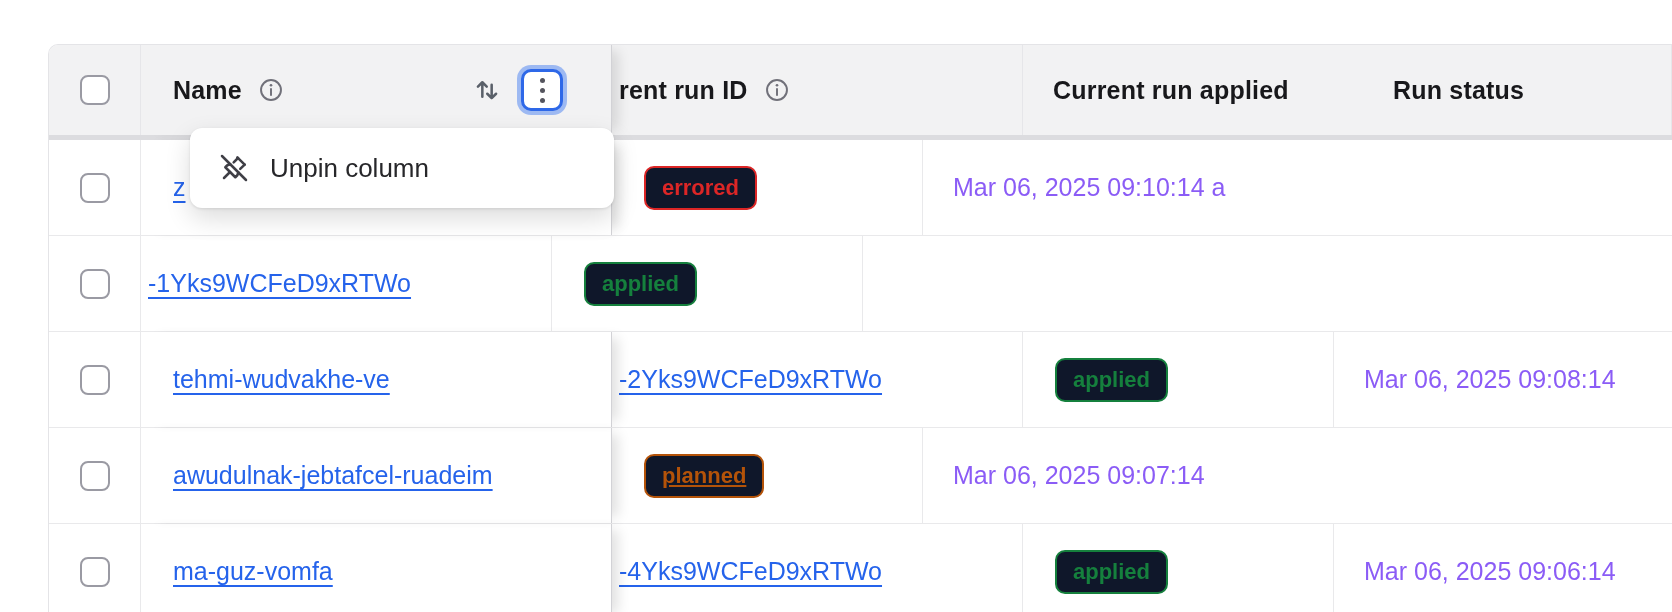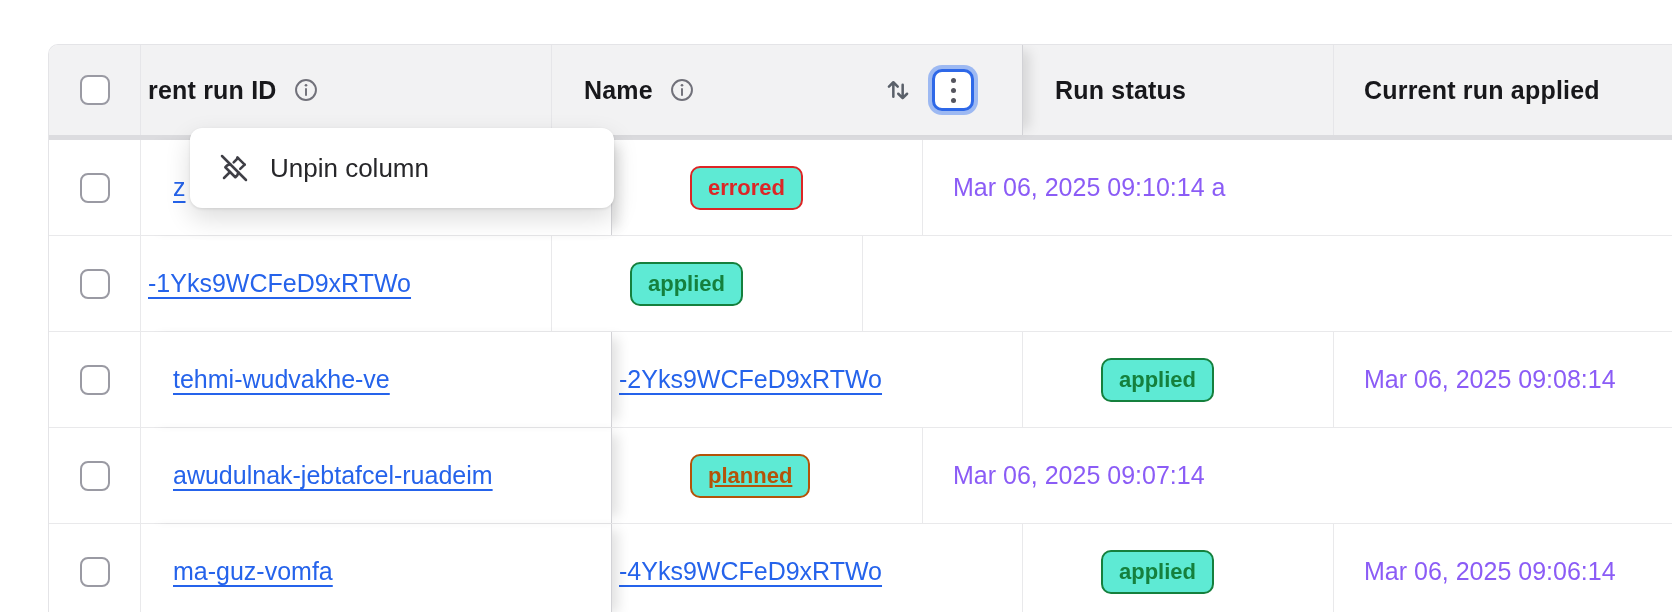--- a/index.html
+++ b/index.html
@@ -80,6 +80,31 @@
         <span class="checkbox"></span>
       </div>
 
+      <div class="th col-name pin-edge">
+        <span class="hlabel">Name</span>
+        <span class="info-icon">
+          <svg width="26" height="26" viewBox="0 0 24 24" fill="none" stroke="#71717a" stroke-width="1.8">
+            <circle cx="12" cy="12" r="9.2"></circle>
+            <line x1="12" y1="11" x2="12" y2="16.6" stroke-linecap="round"></line>
+            <circle cx="12" cy="7.6" r="1.25" fill="#71717a" stroke="none"></circle>
+          </svg>
+        </span>
+        <span class="spacer"></span>
+        <span class="sort-icon">
+          <svg width="32" height="32" viewBox="0 0 24 24" fill="none" stroke="#5a6069" stroke-width="1.9" stroke-linecap="round" stroke-linejoin="round">
+            <path d="M8.5 17 V6.5 M5.2 9.5 L8.5 6.2 L11.8 9.5"></path>
+            <path d="M15.5 8 V18 M12.2 14.8 L15.5 18.1 L18.8 14.8"></path>
+          </svg>
+        </span>
+        <span class="kebab-btn">
+          <span class="dots">
+              <i></i>
+              <i></i>
+              <i></i>
+            </span>
+        </span>
+      </div>
+
       <div class="th col-runid">
         <span class="hlabel">rent run ID</span>
         <span class="info-icon">
@@ -88,31 +113,6 @@
             <line x1="12" y1="11" x2="12" y2="16.6" stroke-linecap="round"></line>
             <circle cx="12" cy="7.6" r="1.25" fill="#71717a" stroke="none"></circle>
           </svg>
-        </span>
-      </div>
-
-      <div class="th col-name pin-edge">
-        <span class="hlabel">Name</span>
-        <span class="info-icon">
-          <svg width="26" height="26" viewBox="0 0 24 24" fill="none" stroke="#71717a" stroke-width="1.8">
-            <circle cx="12" cy="12" r="9.2"></circle>
-            <line x1="12" y1="11" x2="12" y2="16.6" stroke-linecap="round"></line>
-            <circle cx="12" cy="7.6" r="1.25" fill="#71717a" stroke="none"></circle>
-          </svg>
-        </span>
-        <span class="spacer"></span>
-        <span class="sort-icon">
-          <svg width="32" height="32" viewBox="0 0 24 24" fill="none" stroke="#5a6069" stroke-width="1.9" stroke-linecap="round" stroke-linejoin="round">
-            <path d="M8.5 17 V6.5 M5.2 9.5 L8.5 6.2 L11.8 9.5"></path>
-            <path d="M15.5 8 V18 M12.2 14.8 L15.5 18.1 L18.8 14.8"></path>
-          </svg>
-        </span>
-        <span class="kebab-btn">
-          <span class="dots">
-              <i></i>
-              <i></i>
-              <i></i>
-            </span>
         </span>
       </div>
 

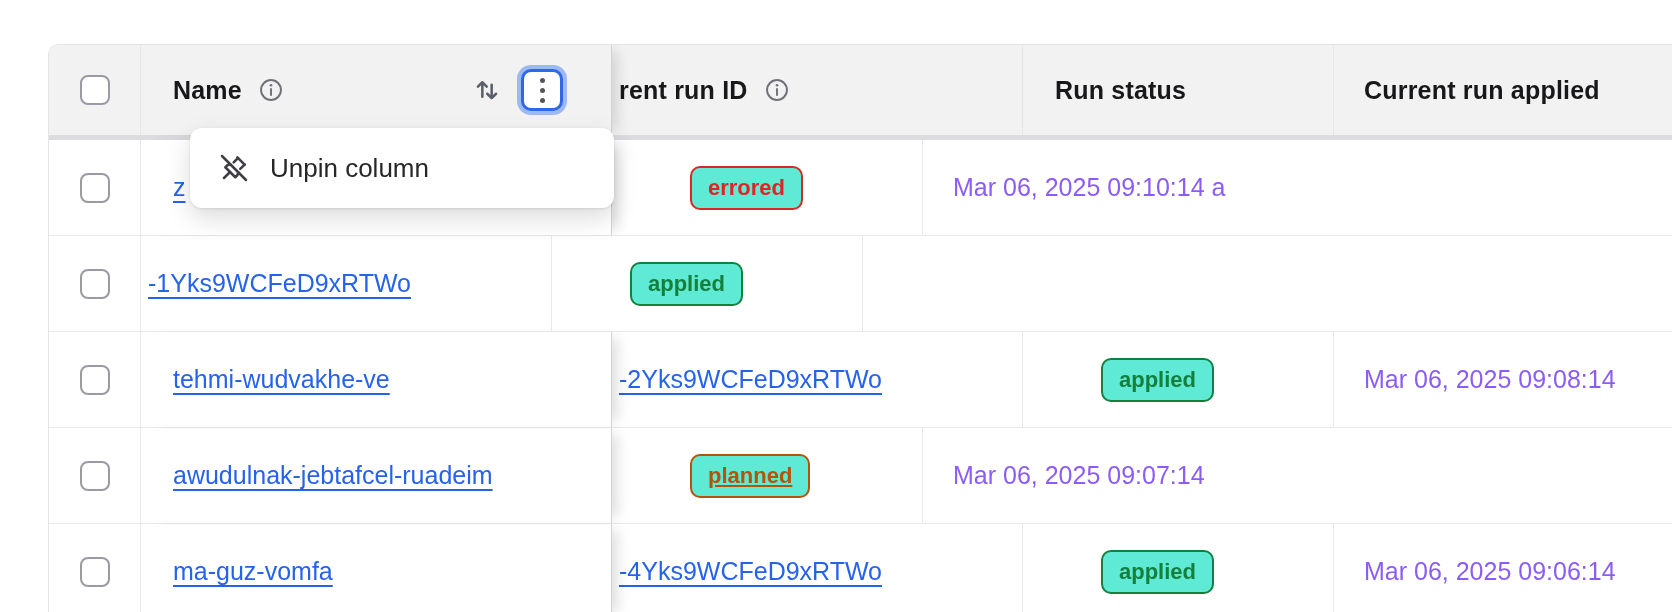--- a/index.html
+++ b/index.html
@@ -116,12 +116,12 @@
         </span>
       </div>
 
+      <div class="th col-applied">
+        <span class="hlabel">Current run applied</span>
+      </div>
+
       <div class="th col-status">
         <span class="hlabel">Run status</span>
-      </div>
-
-      <div class="th col-applied">
-        <span class="hlabel">Current run applied</span>
       </div>
     </div>
 

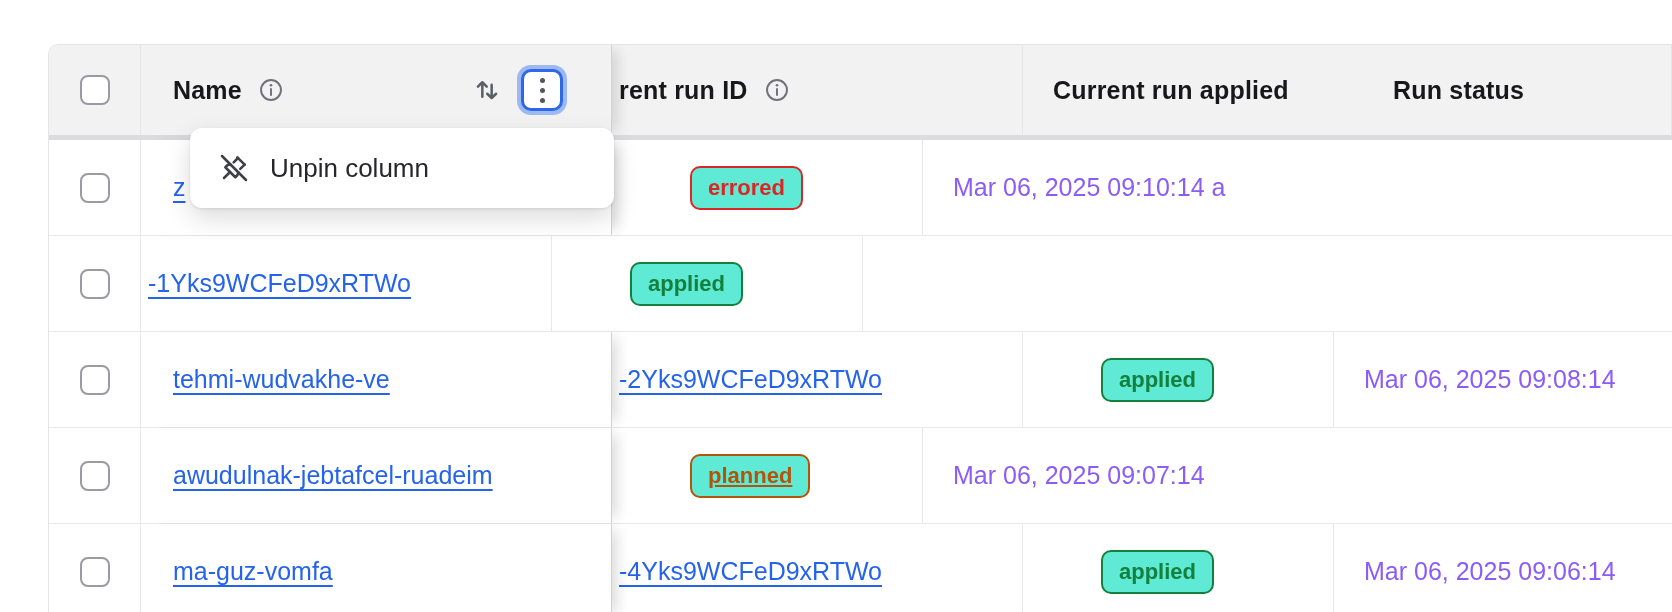--- a/index.html
+++ b/index.html
@@ -55,7 +55,7 @@
 
   .badge { display:inline-block; font-size:22px; font-weight:bold;
            padding:7px 16px; border:2px solid currentColor; border-radius:10px;
-           background:#5eead4; white-space:nowrap;margin-left:46px; }
+           background:#0f172a; white-space:nowrap; }
 
   .ts { color:#8b5cf6; font-size:25px; white-space:nowrap; }
 

